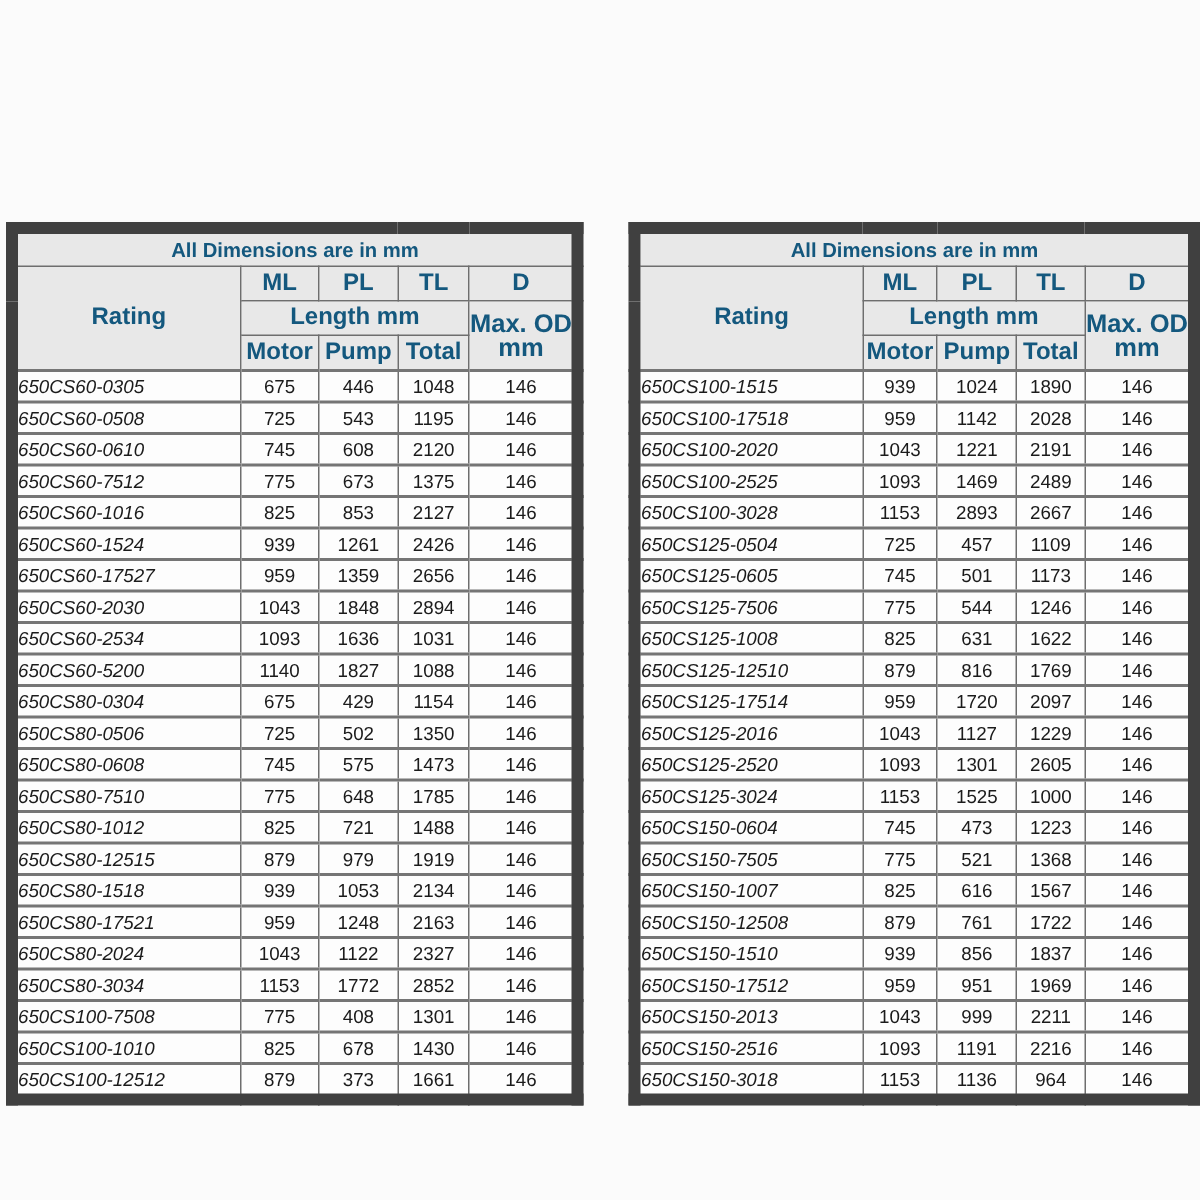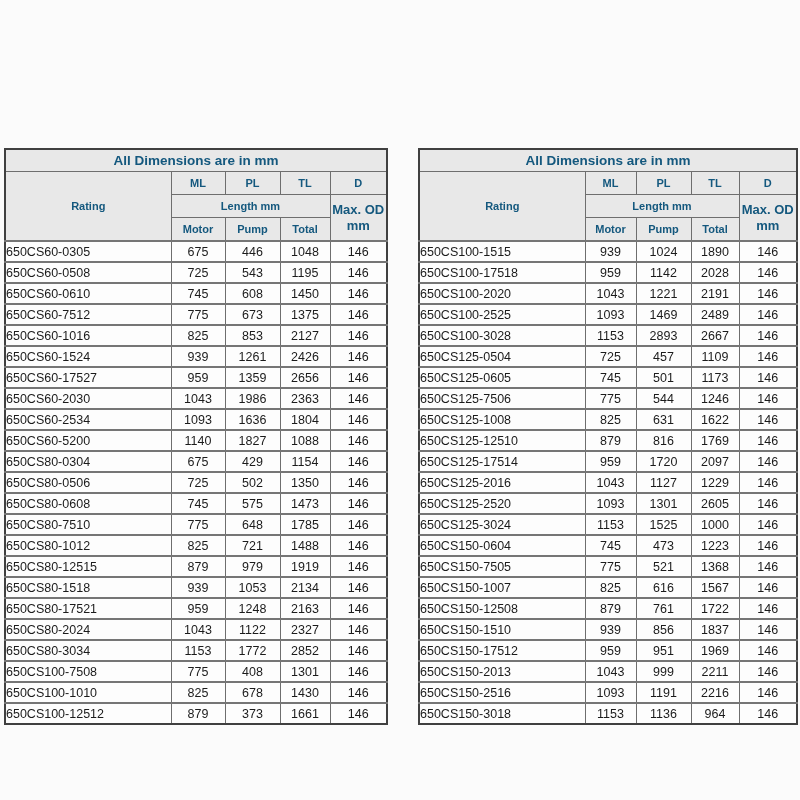--- a/index.html
+++ b/index.html
@@ -27,7 +27,7 @@
     border-collapse: collapse;
     table-layout: fixed;
     background: #fdfdfd;
-    border: 2px solid #404040;
+    border: 8px solid #404040;
   }
   table.dim-table th,
   table.dim-table td {

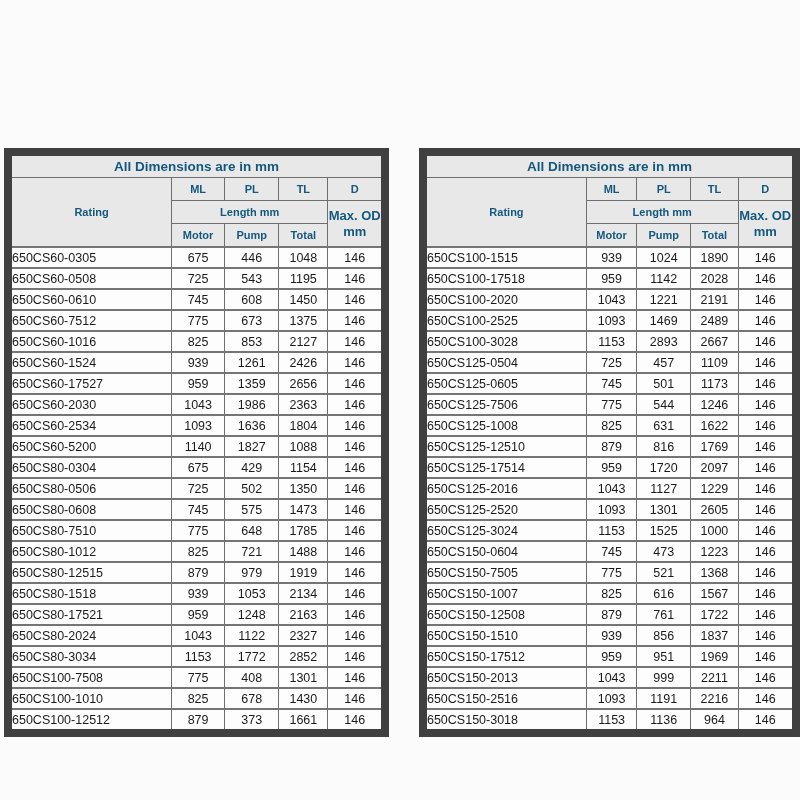--- a/index.html
+++ b/index.html
@@ -41,7 +41,7 @@
     background: #e8e8e8;
     color: #14587e;
     font-weight: bold;
-    font-size: 11px;
+    font-size: 16px;
     text-align: center;
     height: 22px;
   }

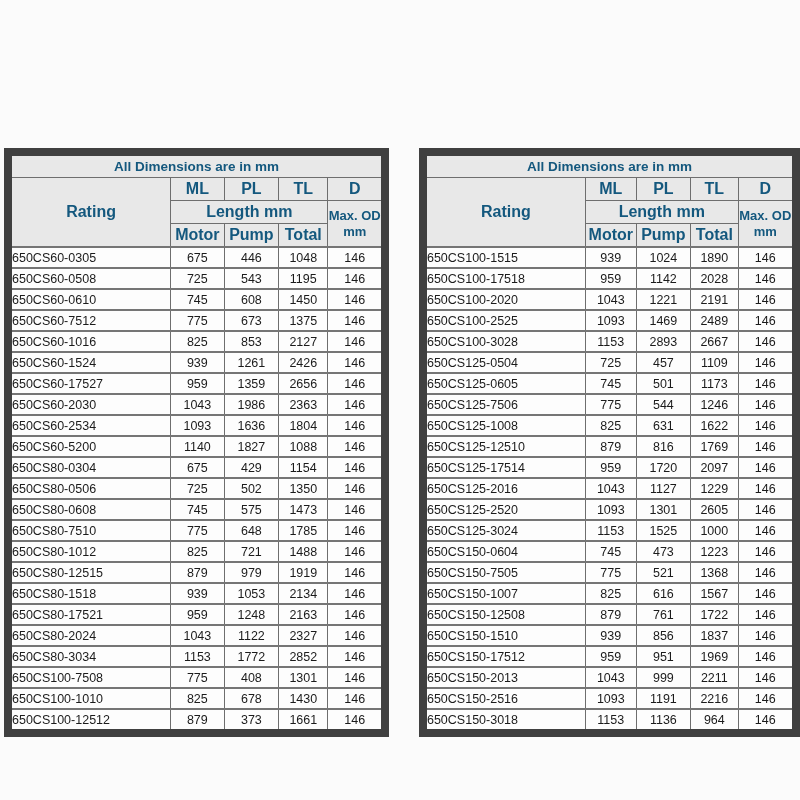--- a/index.html
+++ b/index.html
@@ -51,7 +51,7 @@
   }
   table.dim-table thead th.max-od-h {
     line-height: 16px;
-    font-size: 13px;
+    font-size: 17px;
   }
   
   table.dim-table tbody td {

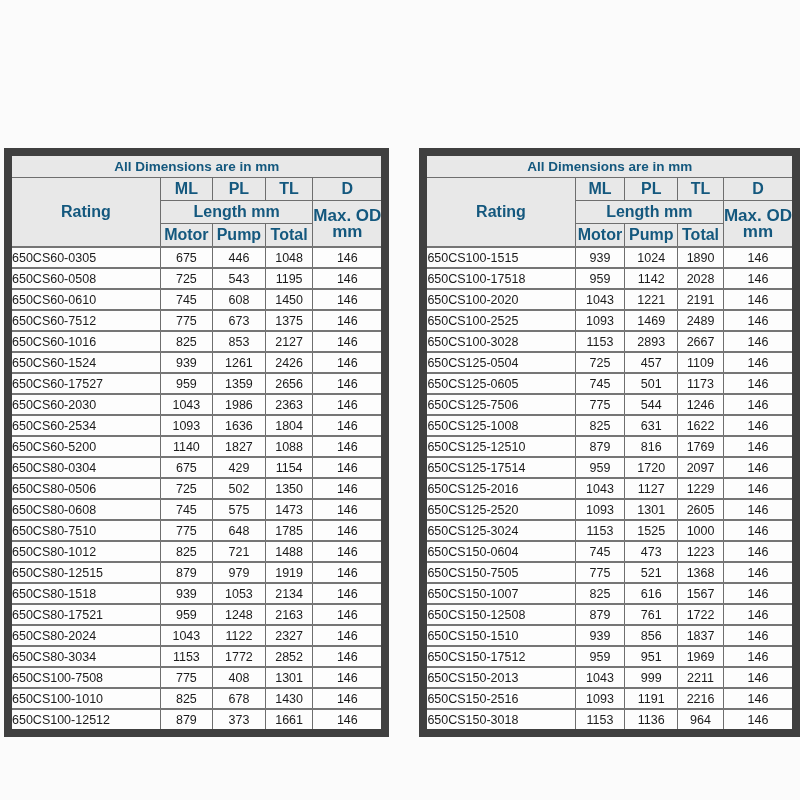--- a/index.html
+++ b/index.html
@@ -65,6 +65,7 @@
   }
   table.dim-table tbody td.rating-col {
     text-align: left;
+    font-style: italic;
   }
 </style>
 </head>

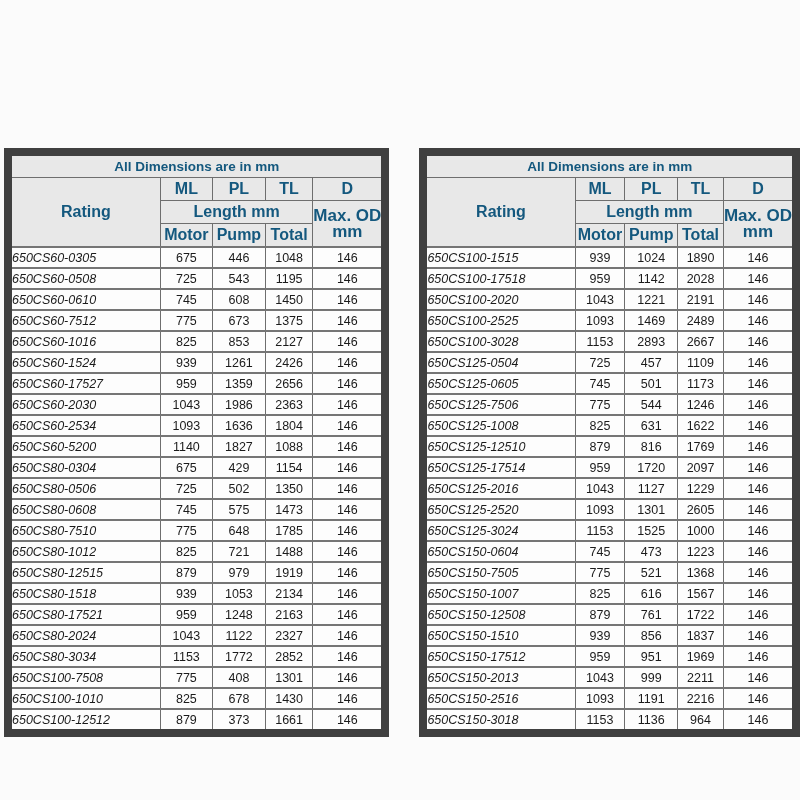--- a/index.html
+++ b/index.html
@@ -122,7 +122,7 @@
             <td class="rating-col">650CS60-0610</td>
             <td>745</td>
             <td>608</td>
-            <td>1450</td>
+            <td>2120</td>
             <td>146</td>
           </tr>
           <tr>

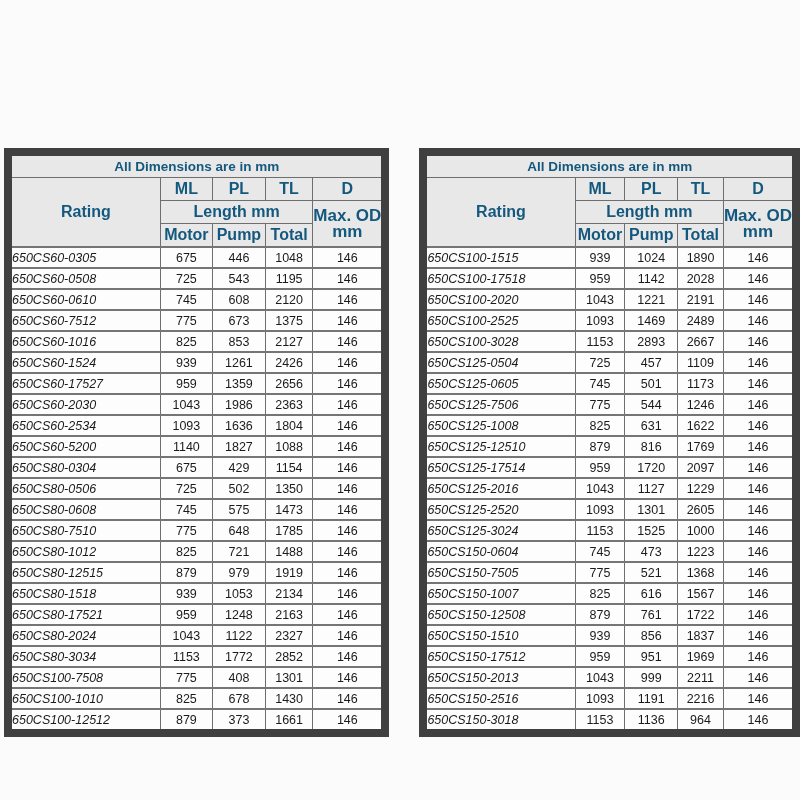--- a/index.html
+++ b/index.html
@@ -156,7 +156,7 @@
           <tr>
             <td class="rating-col">650CS60-2030</td>
             <td>1043</td>
-            <td>1986</td>
+            <td>1848</td>
             <td>2363</td>
             <td>146</td>
           </tr>

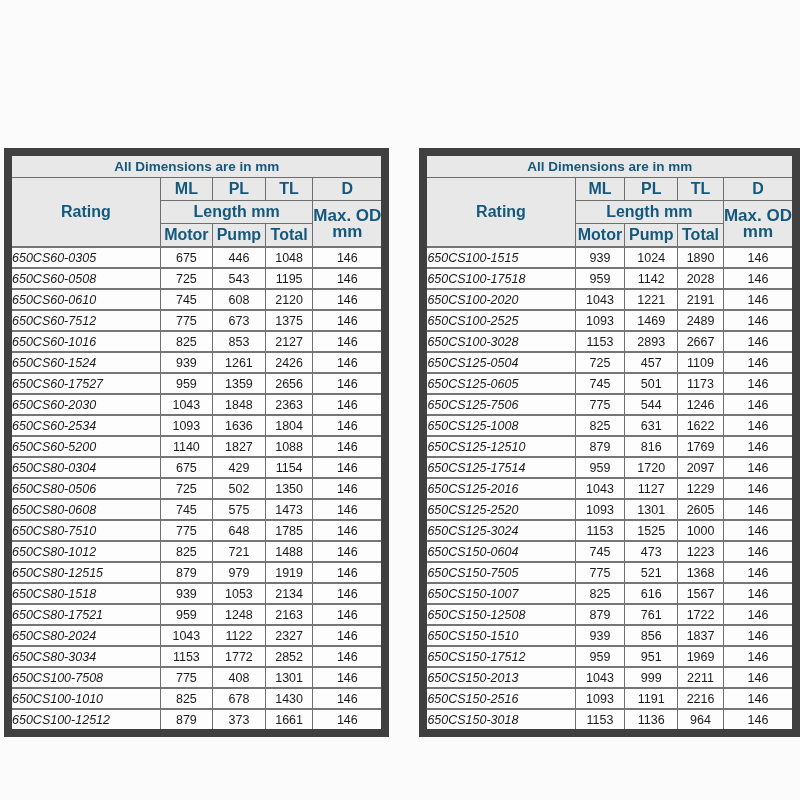--- a/index.html
+++ b/index.html
@@ -157,7 +157,7 @@
             <td class="rating-col">650CS60-2030</td>
             <td>1043</td>
             <td>1848</td>
-            <td>2363</td>
+            <td>2894</td>
             <td>146</td>
           </tr>
           <tr>

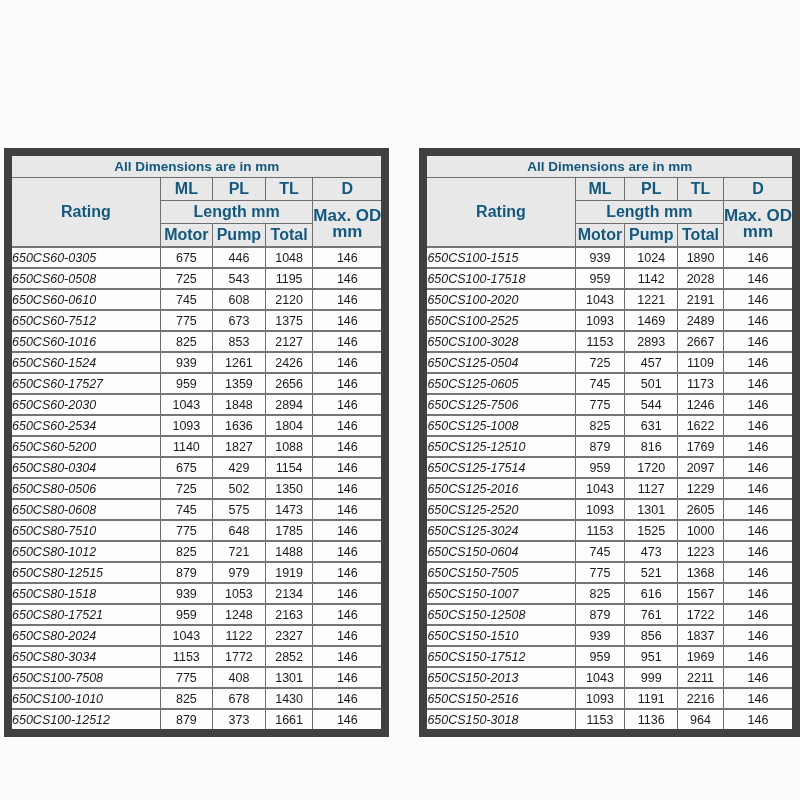--- a/index.html
+++ b/index.html
@@ -164,7 +164,7 @@
             <td class="rating-col">650CS60-2534</td>
             <td>1093</td>
             <td>1636</td>
-            <td>1804</td>
+            <td>1031</td>
             <td>146</td>
           </tr>
           <tr>

